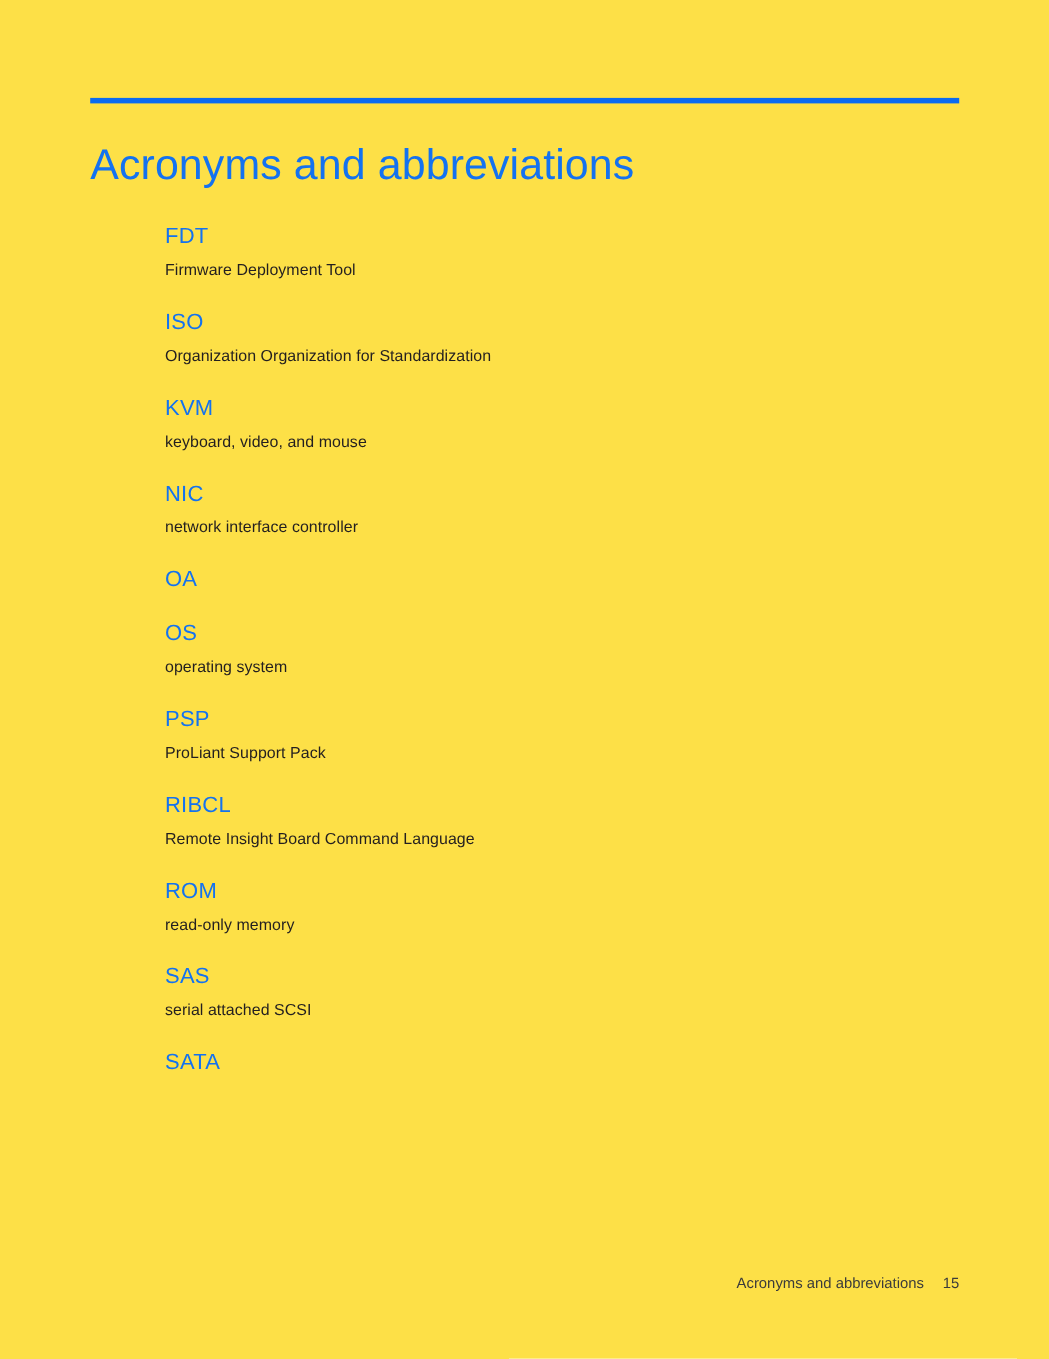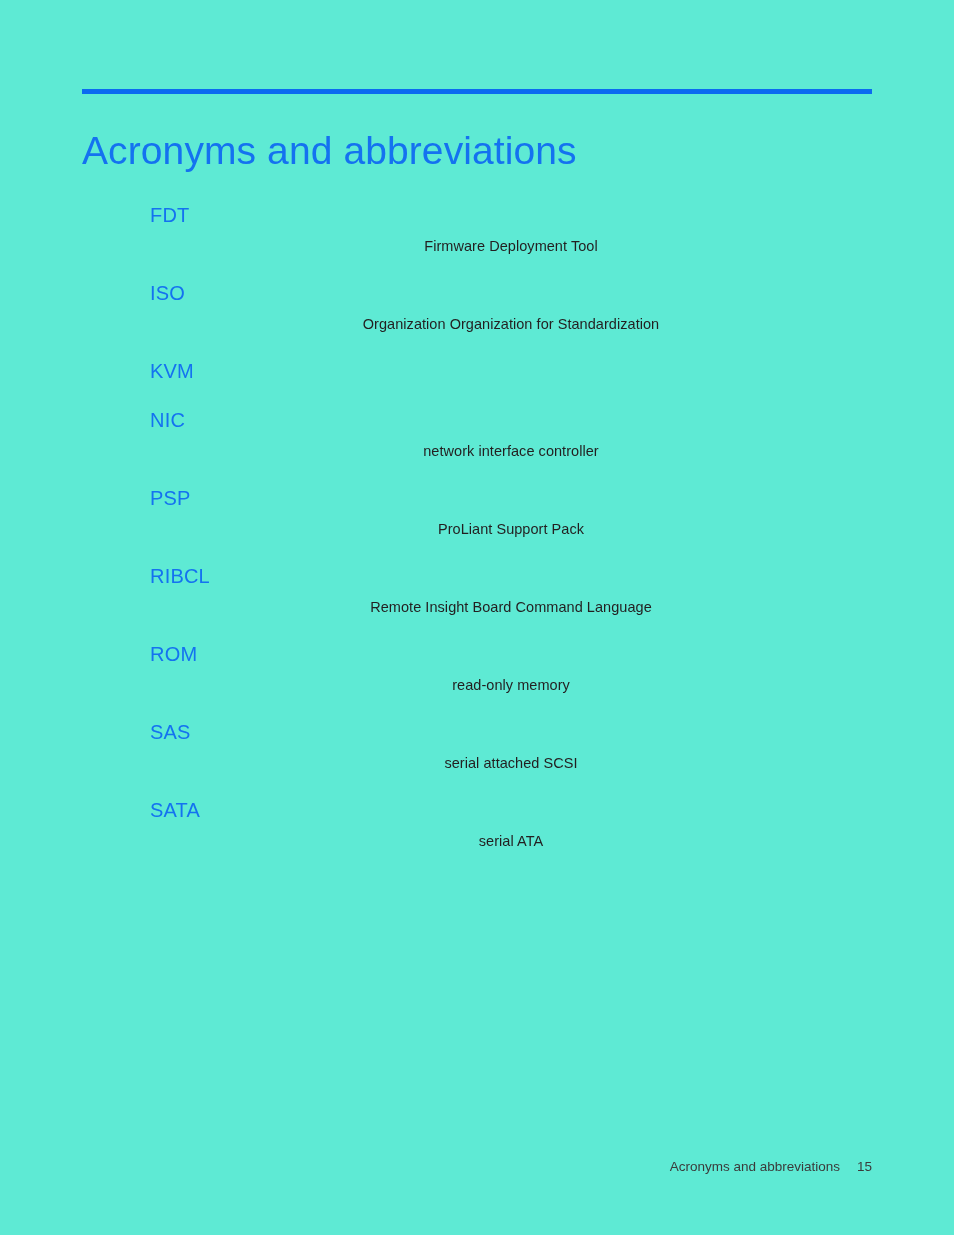--- a/index.html
+++ b/index.html
@@ -18,7 +18,7 @@
   .page {
     position: absolute;
     inset: 0;
-    background: #5eead4;
+    background: #fde047;
   }
 
   

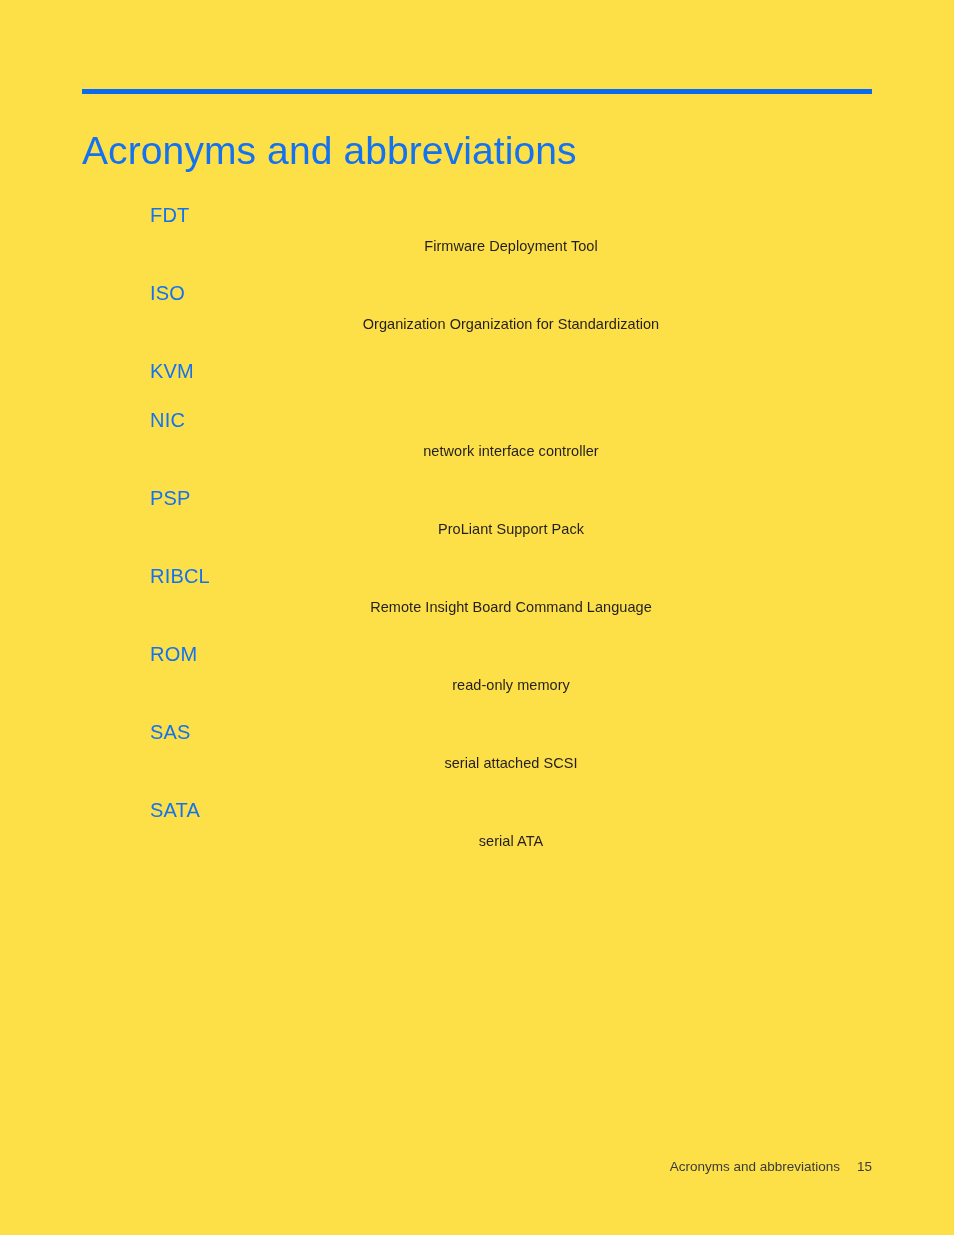--- a/index.html
+++ b/index.html
@@ -74,7 +74,6 @@
     line-height: 20px;
     font-weight: 400;
     letter-spacing: 0.05px;
-    text-align: center;
   }
 
   

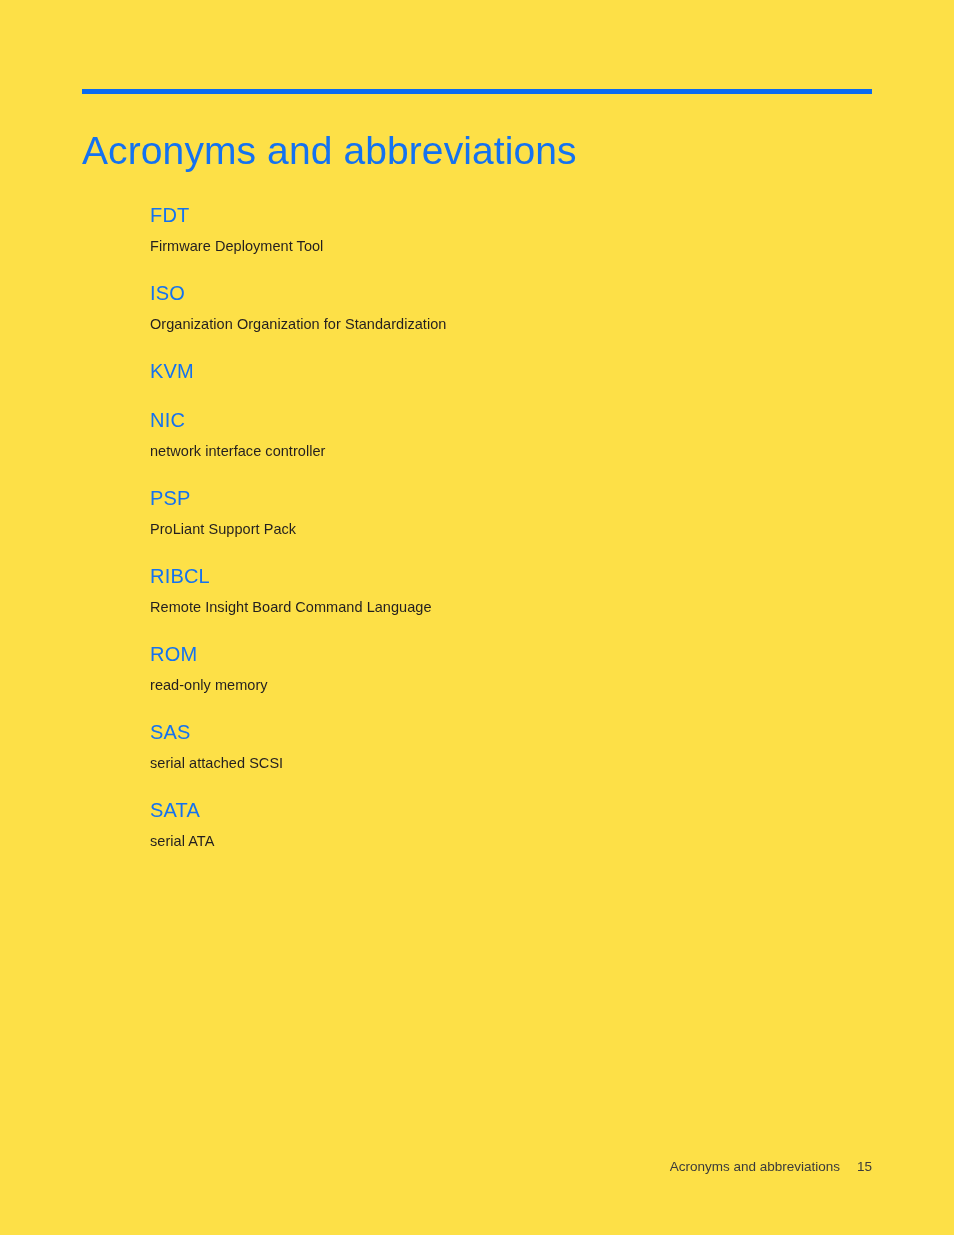--- a/index.html
+++ b/index.html
@@ -116,6 +116,7 @@
       </div>
       <div class="entry">
         <div class="entry-term">KVM</div>
+        <div class="entry-definition">keyboard, video, and mouse</div>
       </div>
       <div class="entry">
         <div class="entry-term">NIC</div>

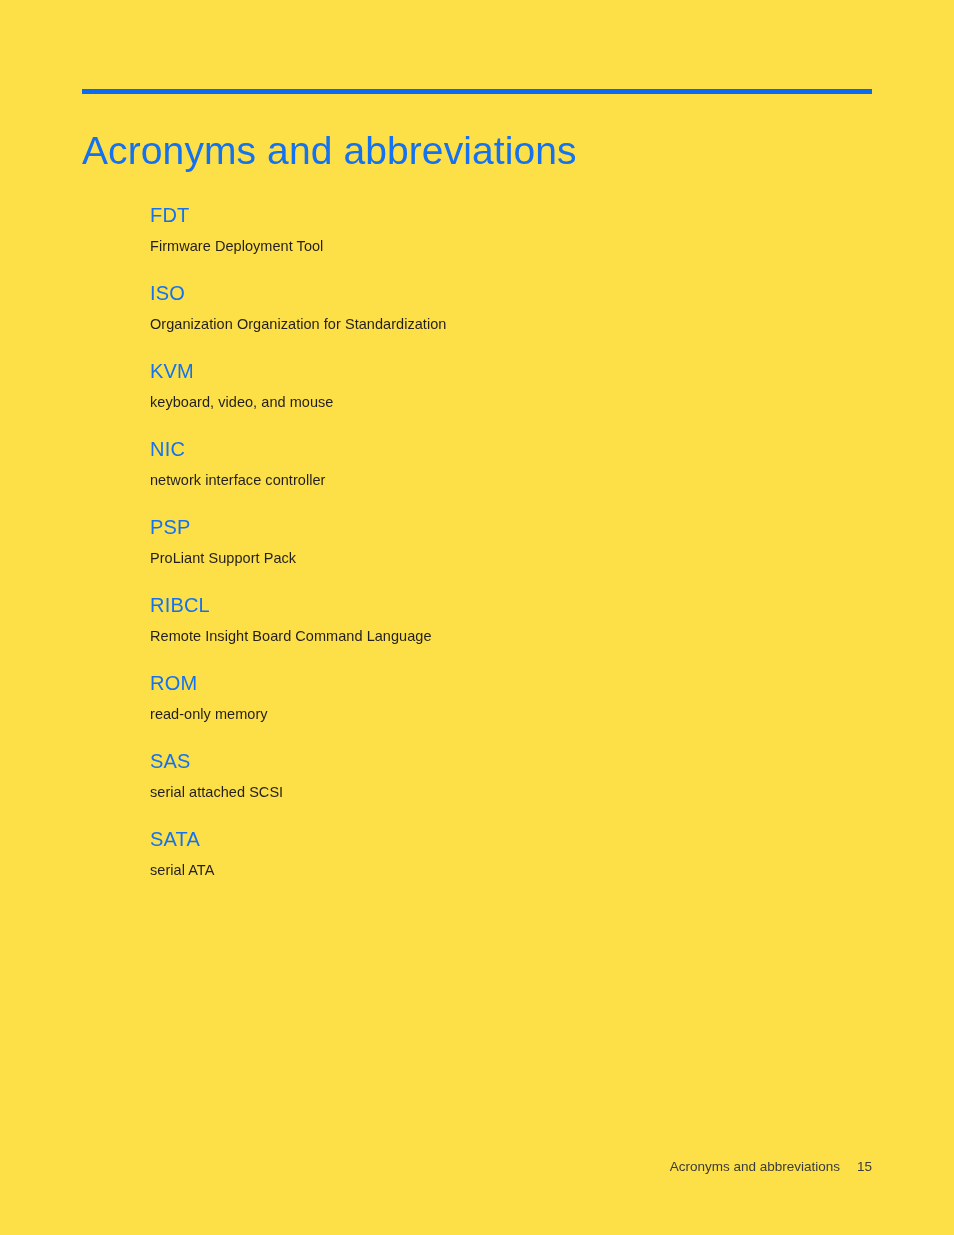--- a/index.html
+++ b/index.html
@@ -123,6 +123,7 @@
         <div class="entry-definition">network interface controller</div>
       </div>
       <div class="entry">
+        <div class="entry-term">OA</div>
       </div>
       <div class="entry">
         <div class="entry-term">PSP</div>

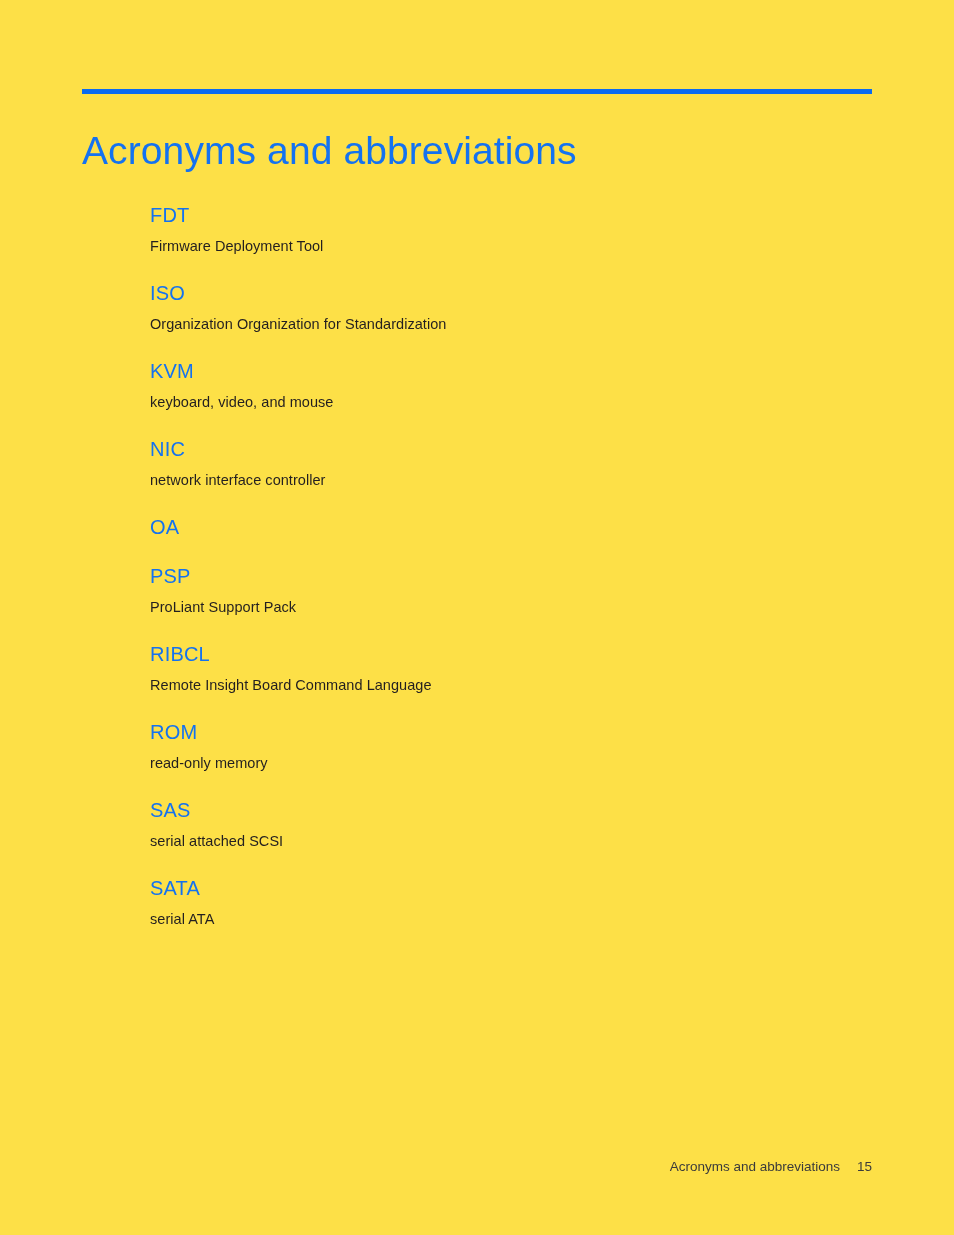--- a/index.html
+++ b/index.html
@@ -126,6 +126,10 @@
         <div class="entry-term">OA</div>
       </div>
       <div class="entry">
+        <div class="entry-term">OS</div>
+        <div class="entry-definition">operating system</div>
+      </div>
+      <div class="entry">
         <div class="entry-term">PSP</div>
         <div class="entry-definition">ProLiant Support Pack</div>
       </div>

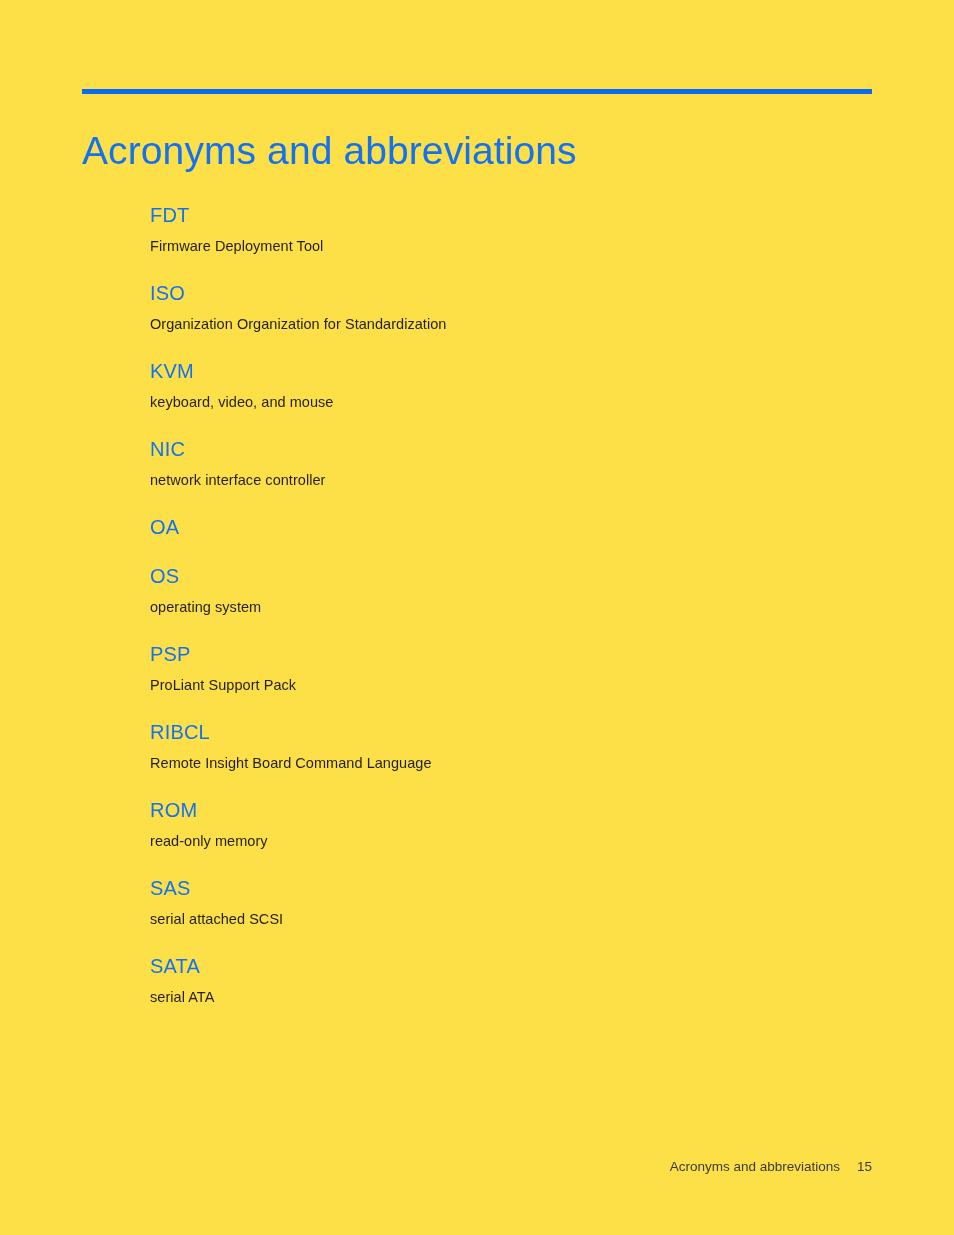--- a/index.html
+++ b/index.html
@@ -147,7 +147,6 @@
       </div>
       <div class="entry">
         <div class="entry-term">SATA</div>
-        <div class="entry-definition">serial ATA</div>
       </div>
     </div>
 

